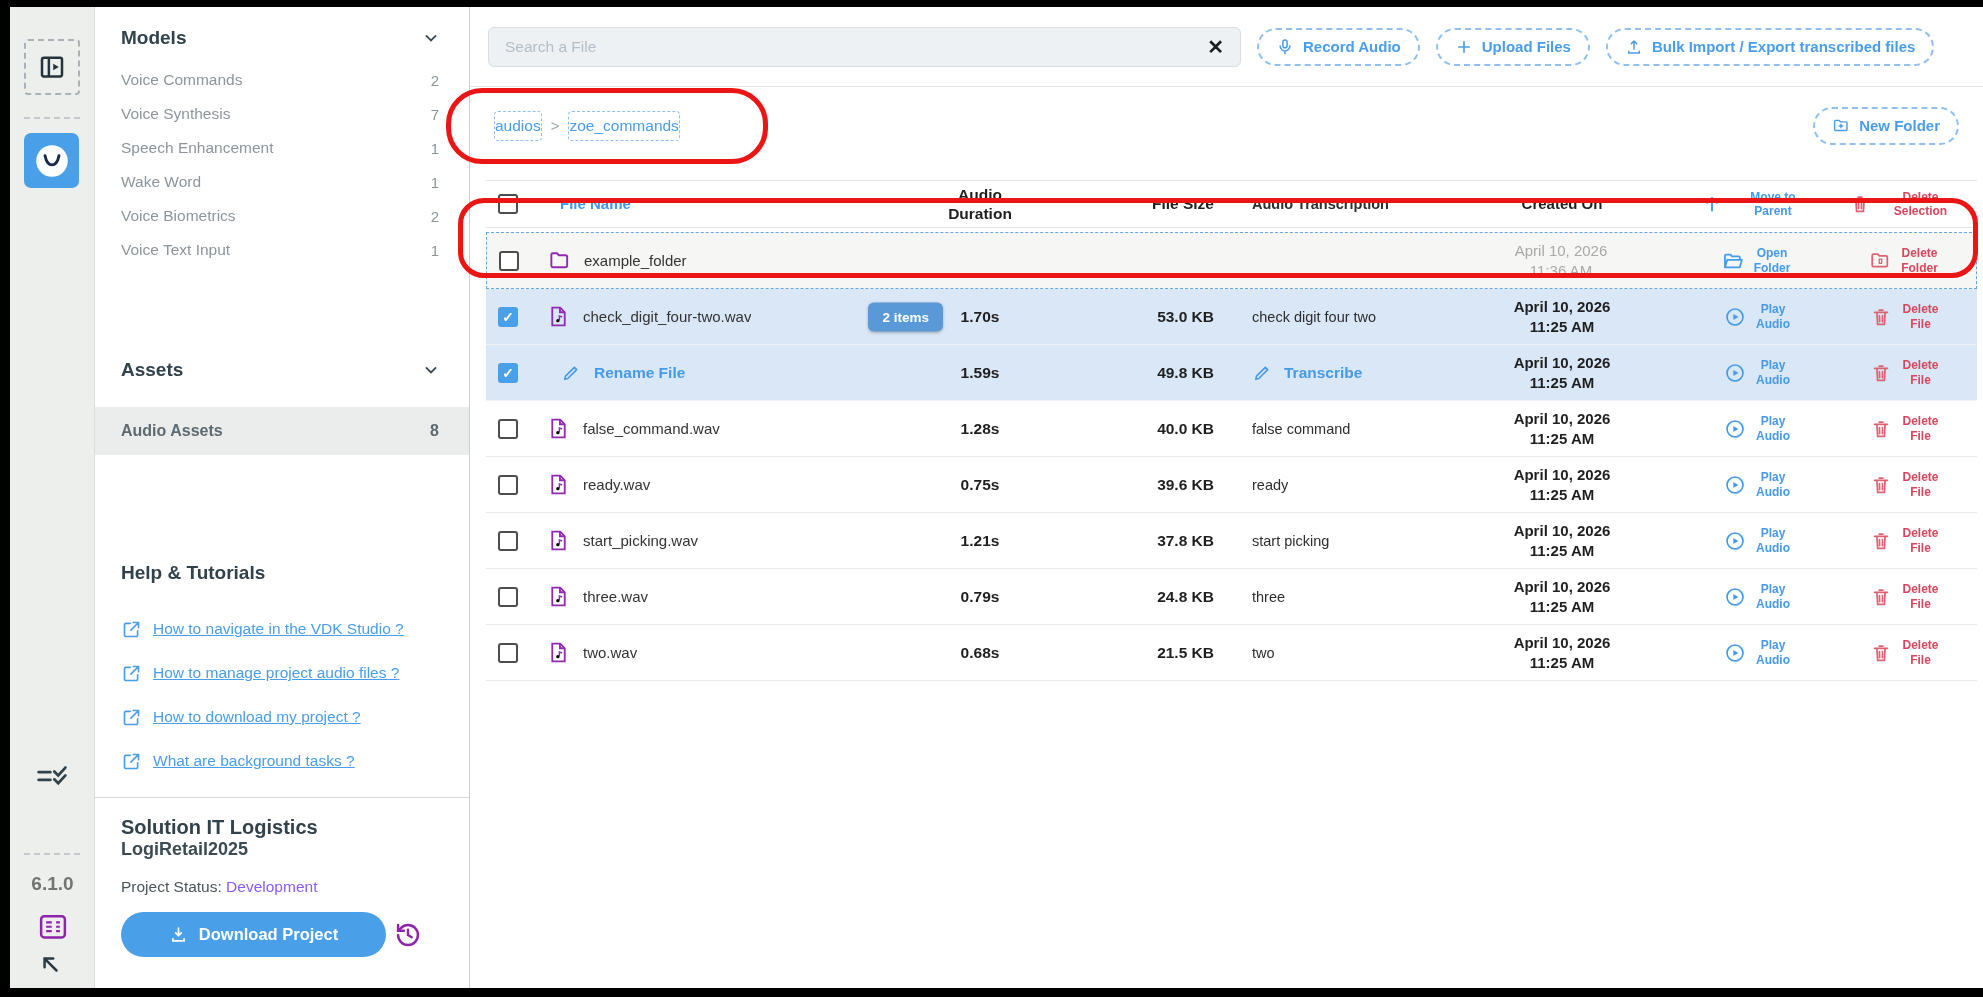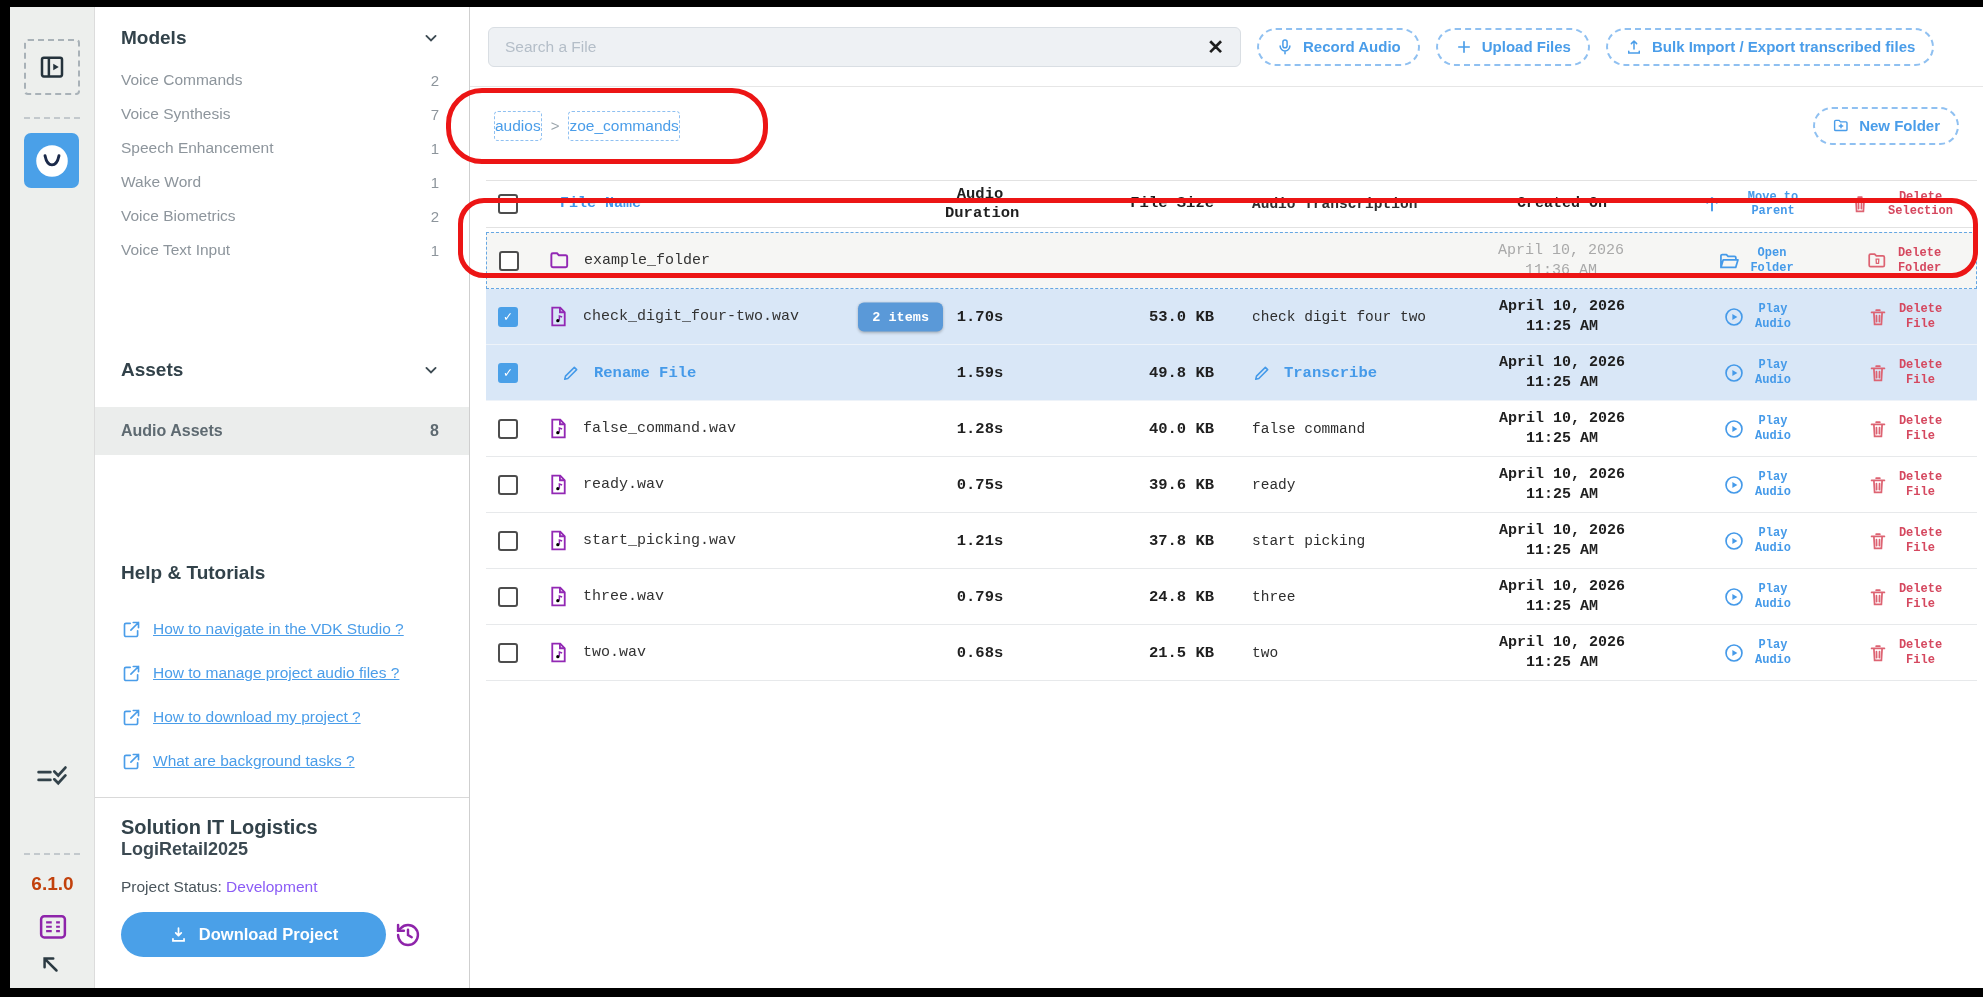--- a/index.html
+++ b/index.html
@@ -71,7 +71,7 @@
   .new-folder { margin-left:auto; }
 
   
-  .table { padding:16px 6px 0 16px;font-family:Liberation Mono, monospace; }
+  .table { padding:16px 6px 0 16px; }
   .grid-row { display:grid; grid-template-columns:56px minmax(0,1fr) 118px 175px 228px 240px 150px 145px; align-items:center; }
   .thead { height:48px; border-top:1px solid #e2e2e2; border-bottom:1px solid #e2e2e2; }
   .th { color:#3f97ea; font-size:15px; font-weight:600; line-height:1.25; }

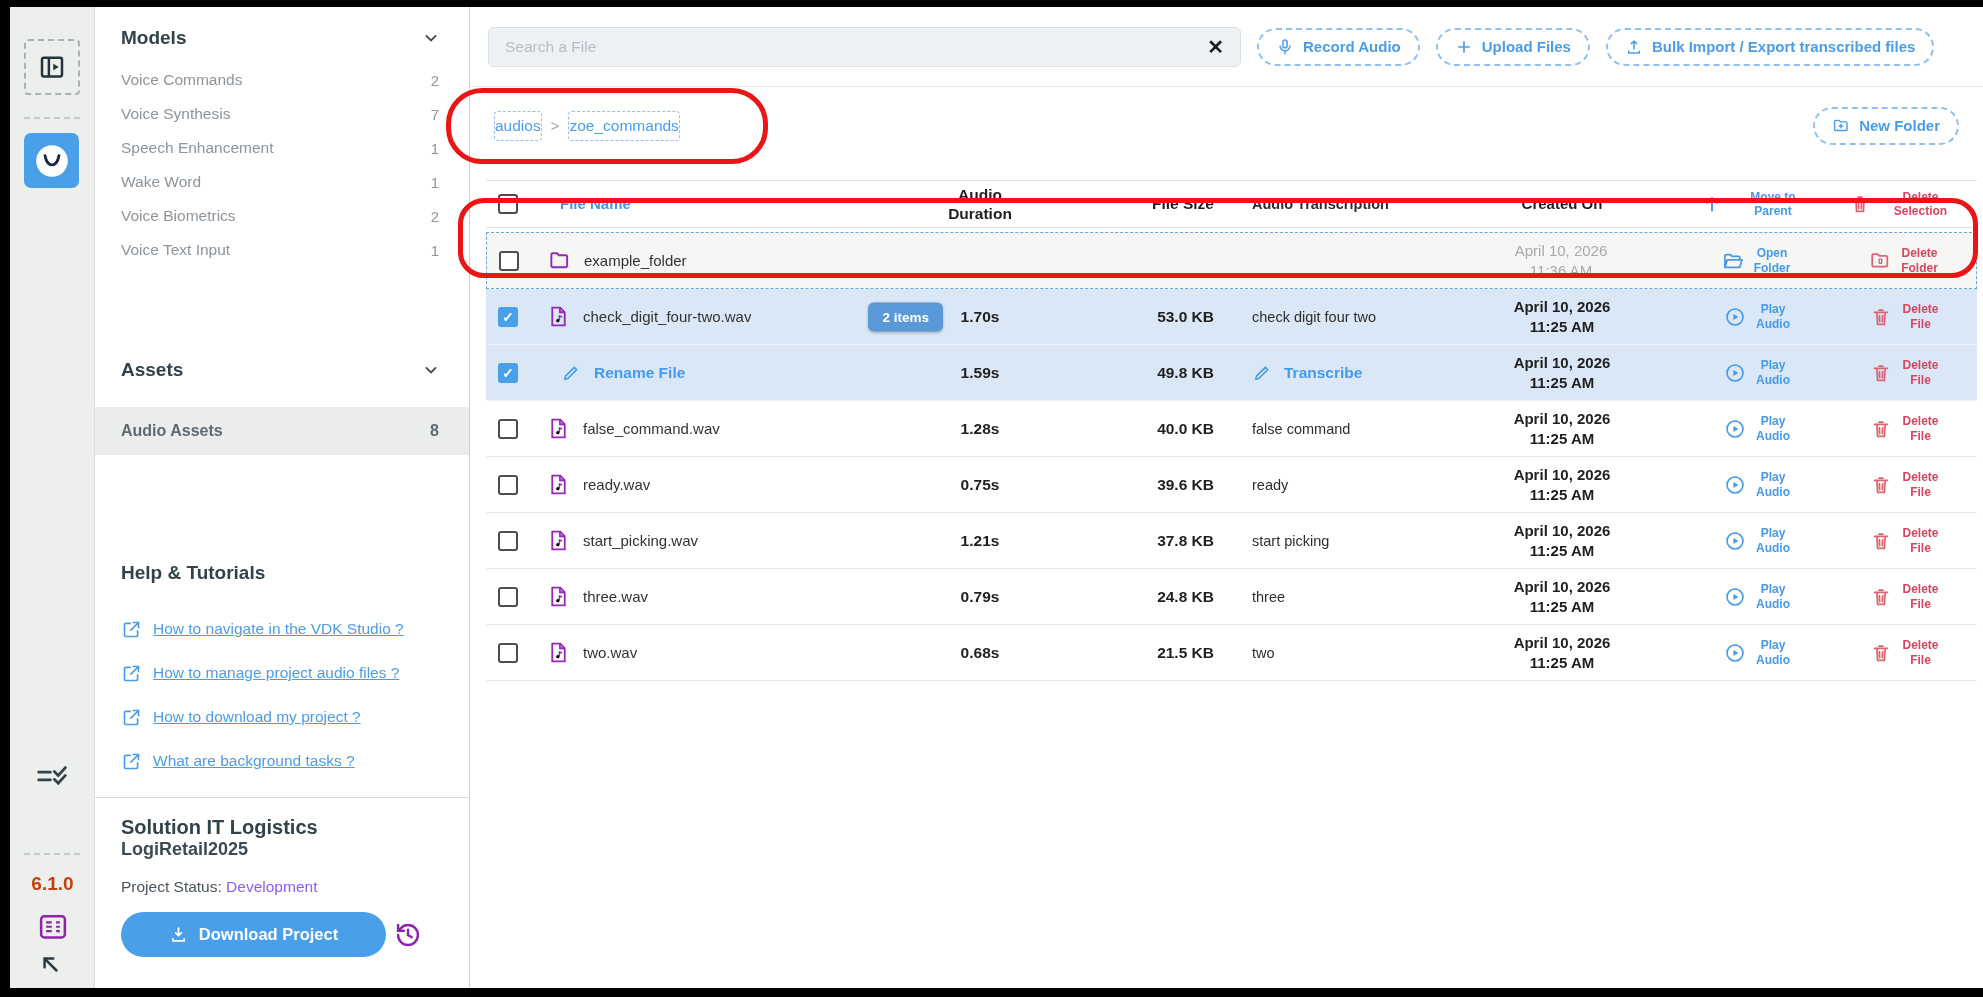--- a/index.html
+++ b/index.html
@@ -18,7 +18,7 @@
                display:flex; align-items:center; justify-content:center; }
   .rail-logo svg { width:44px; height:44px; }
   .rail-tasks { position:absolute; left:26px; top:756px; width:34px; height:30px; }
-  .rail-version { position:absolute; left:0; top:866px; width:85px; text-align:center; color:#c2410c; font-size:19px; font-weight:700; }
+  .rail-version { position:absolute; left:0; top:866px; width:85px; text-align:center; color:#737373; font-size:19px; font-weight:700; }
   .rail-news { position:absolute; left:28px; top:906px; width:30px; height:28px; }
   .rail-backarrow { position:absolute; left:27px; top:944px; width:26px; height:26px; }
 

